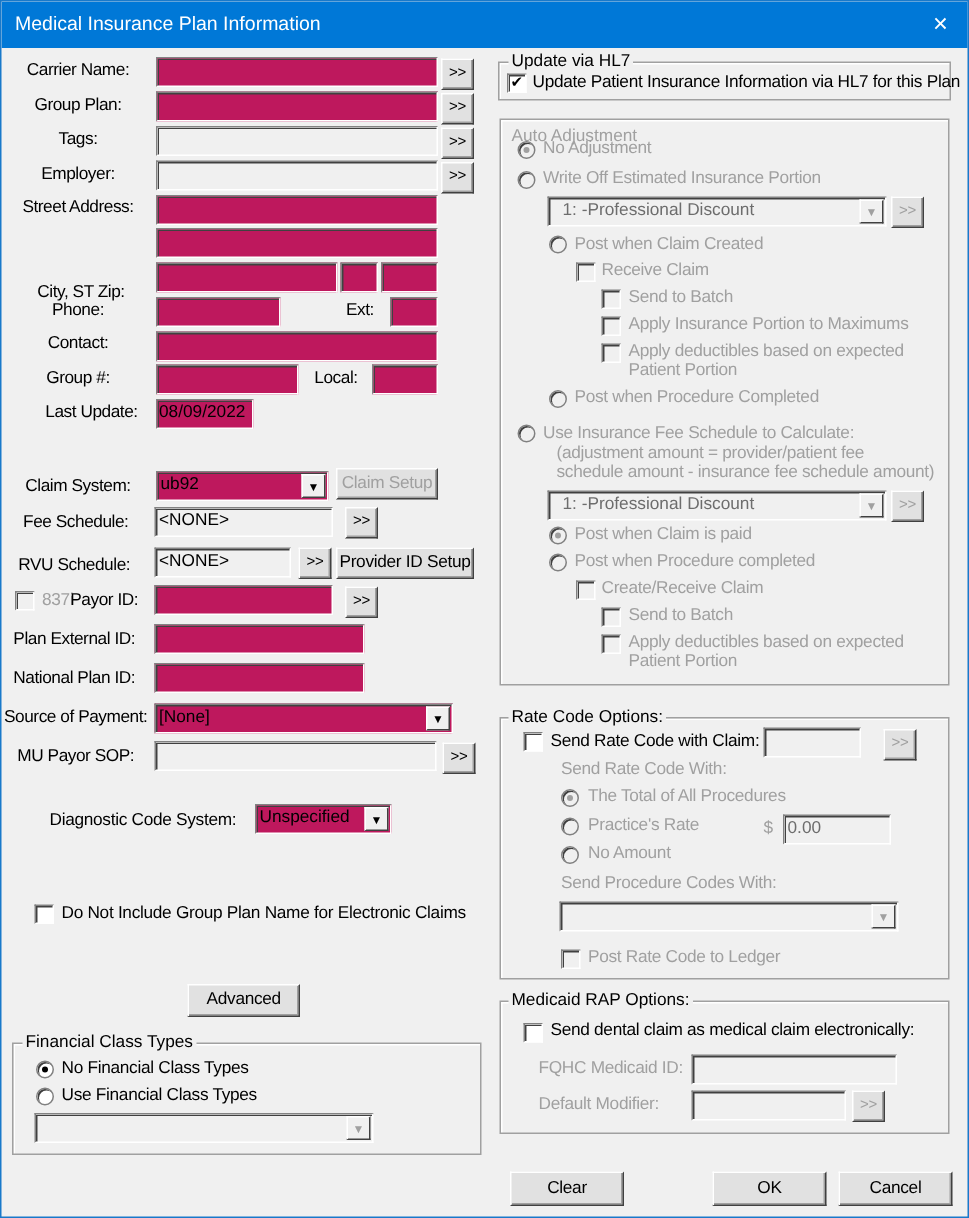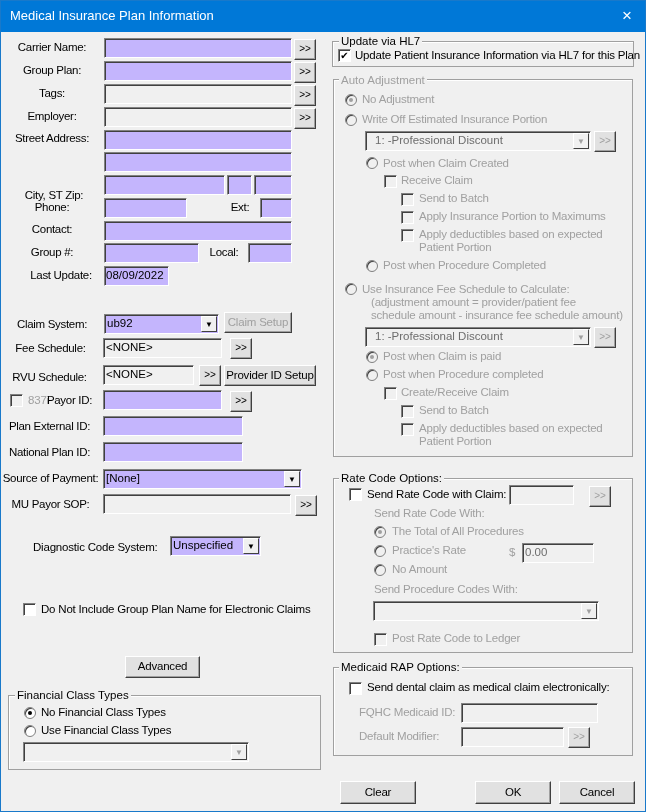--- a/index.html
+++ b/index.html
@@ -127,7 +127,7 @@
 <span class="abs t" style="left:354px;top:48px">Update Patient Insurance Information via HL7 for this Plan</span>
 
 <div class="abs grp" style="left:332px;top:78px;width:300px;height:378px"></div>
-<span class="abs grpt dis-t" style="left:338px;top:73px">Auto Adjustment</span>
+<span class="abs grpt dis-t" style="left:338px;top:84px">Auto Adjustment</span>
 
 <div class="abs rb on dis" style="left:344px;top:93px"></div>
 <span class="abs t dis-t" style="left:361px;top:92px">No Adjustment</span>

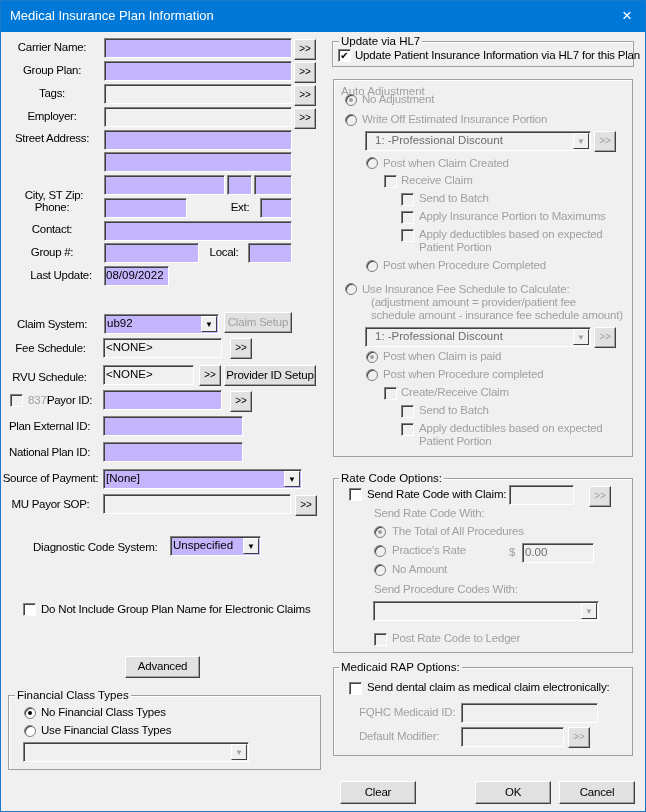--- a/index.html
+++ b/index.html
@@ -8,7 +8,7 @@
 .titlebar{left:0;top:0;width:646px;height:31px;background:#0078d7;color:#fff;font-size:13px;padding:7px 14px 0 9px}
 .close{right:6px;top:4px;width:24px;height:22px;color:#fff;font-size:17px;text-align:center;line-height:22px;cursor:pointer}
 .lbl{text-align:center;white-space:nowrap;font-size:11.5px;letter-spacing:-0.3px}
-.inp{background:#c4b5fd;border:1px solid;border-color:#828282 #fff #fff #828282;box-shadow:inset 1px 1px 0 #404040;height:20px;padding:2px 2px;font-size:11.5px;white-space:nowrap;overflow:hidden}
+.inp{background:#be185d;border:1px solid;border-color:#828282 #fff #fff #828282;box-shadow:inset 1px 1px 0 #404040;height:20px;padding:2px 2px;font-size:11.5px;white-space:nowrap;overflow:hidden}
 .inp.dis{background:#f0f0f0}
 .btn{background:#e1e1e1;border:1px solid;border-color:#fff #404040 #404040 #fff;box-shadow:inset -1px -1px 0 #a0a0a0;text-align:center;font-size:11.5px;cursor:pointer;white-space:nowrap;letter-spacing:-0.2px}
 .btn.sm{width:22px;height:21px;line-height:18px;font-size:10px}

